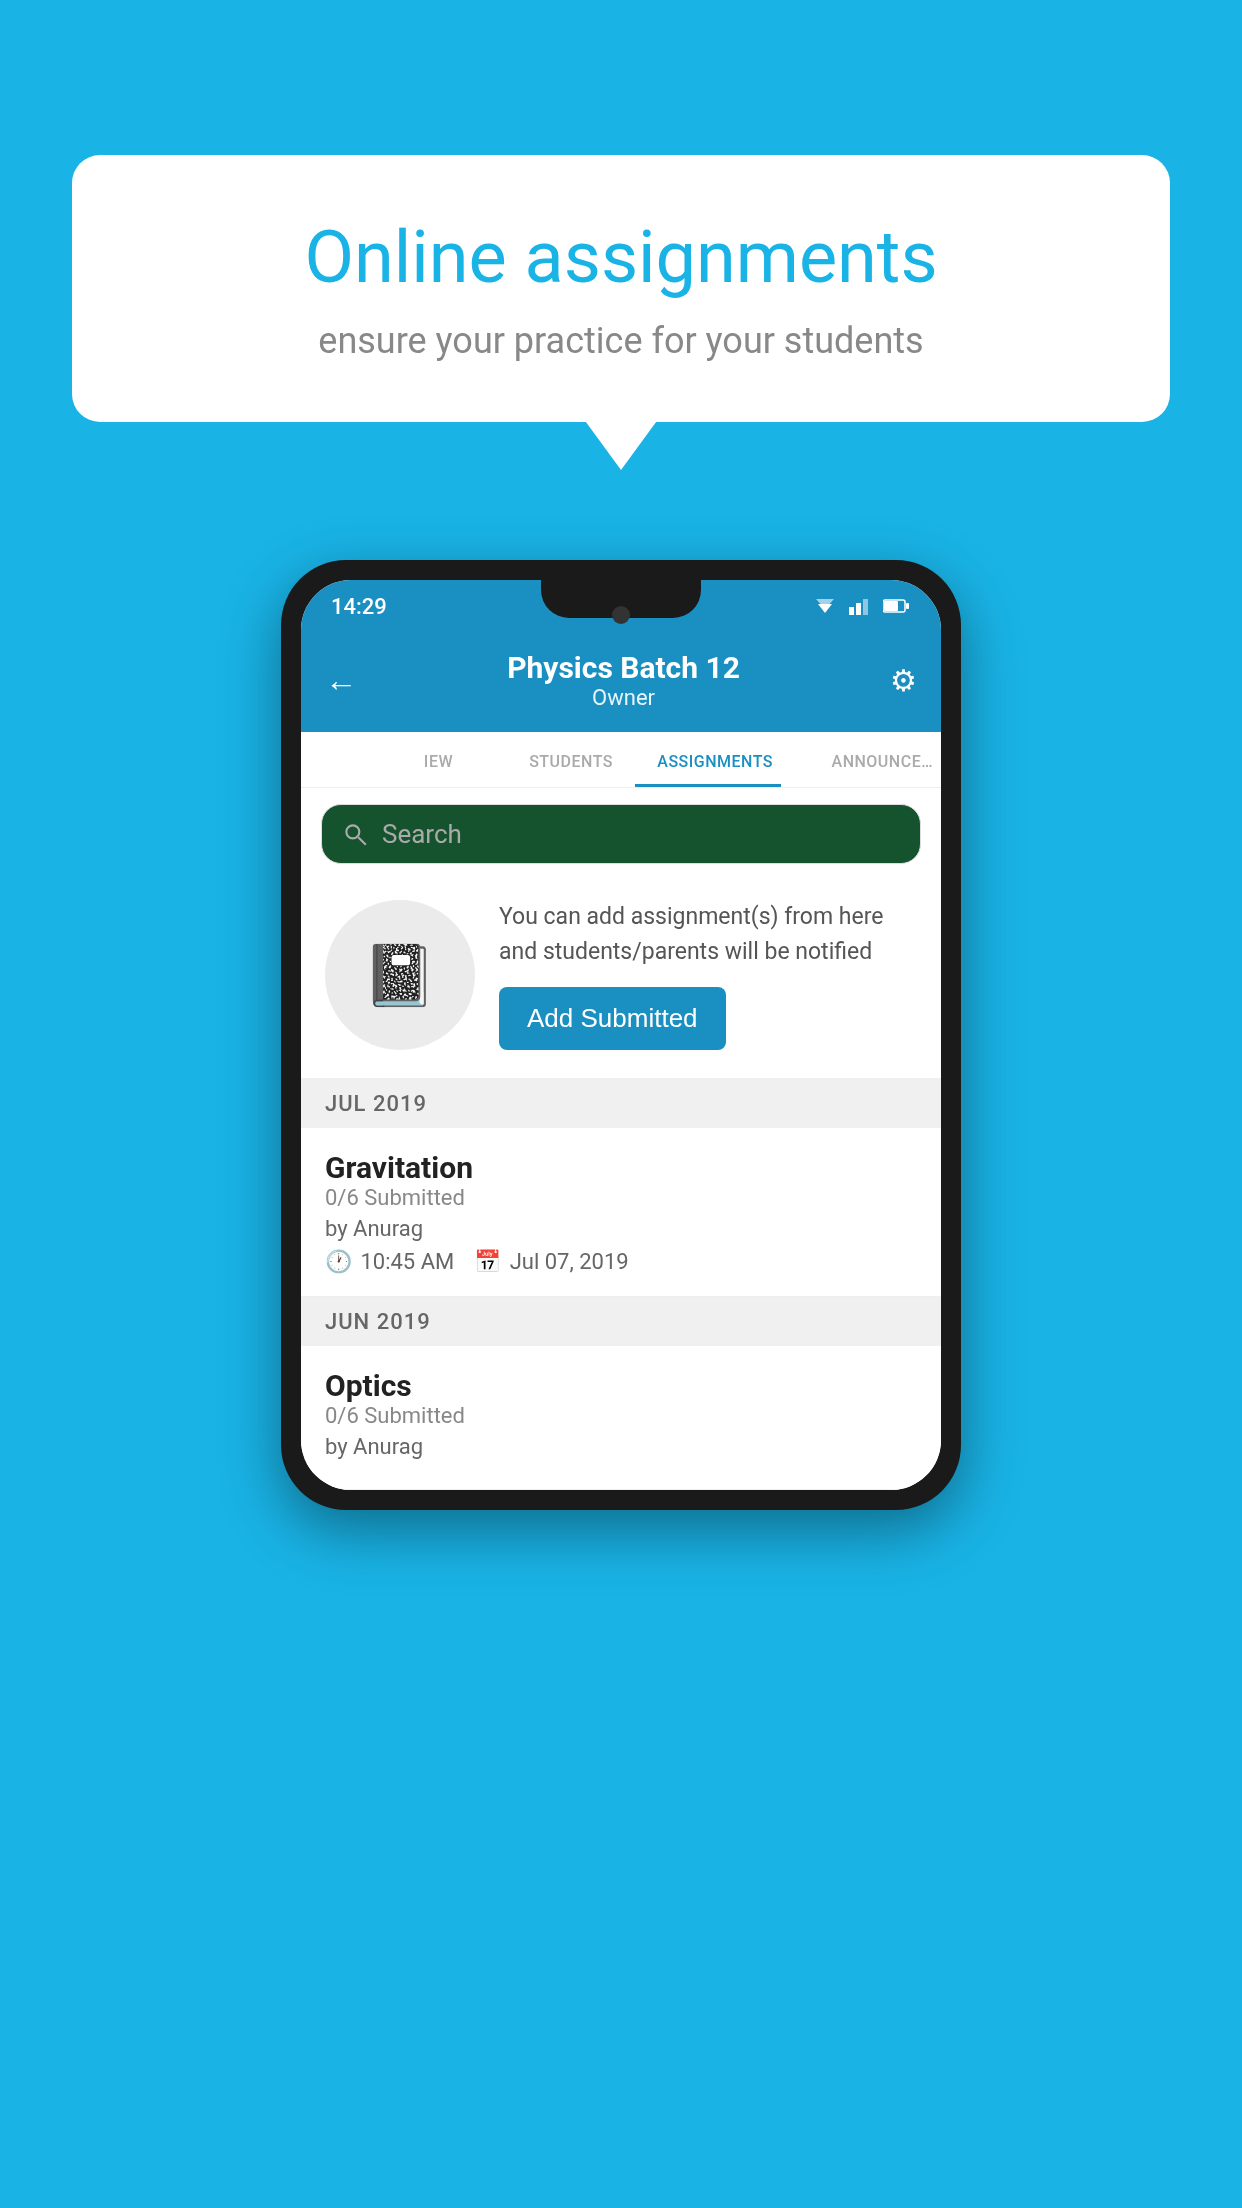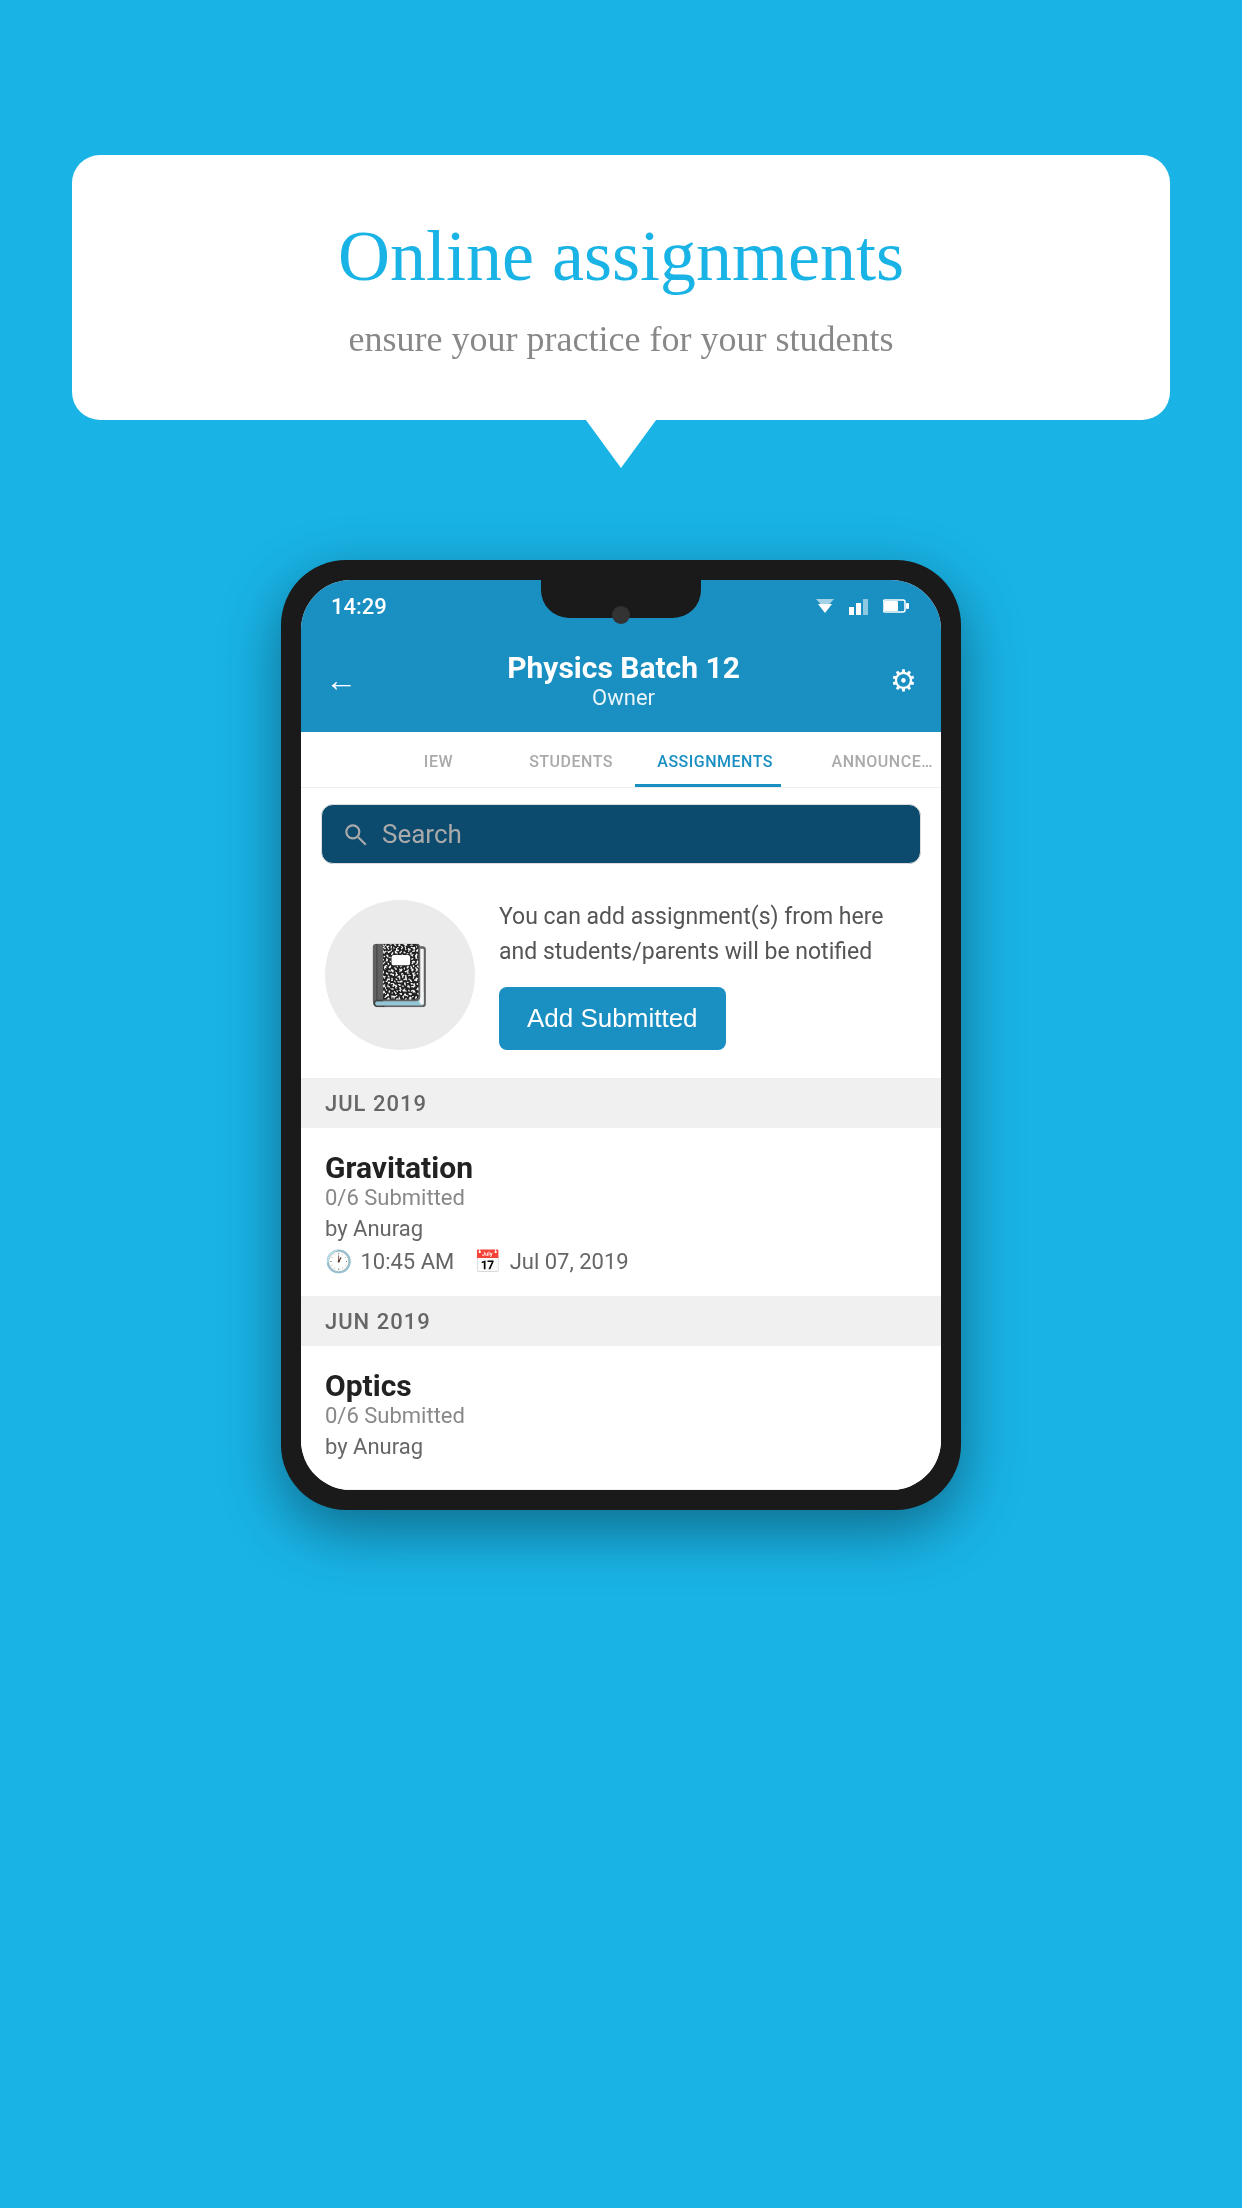--- a/index.html
+++ b/index.html
@@ -27,7 +27,6 @@
       padding: 60px 70px;
       text-align: center;
       position: relative;
-      font-family: Liberation Serif, serif;
     }
 
     .speech-bubble::after {

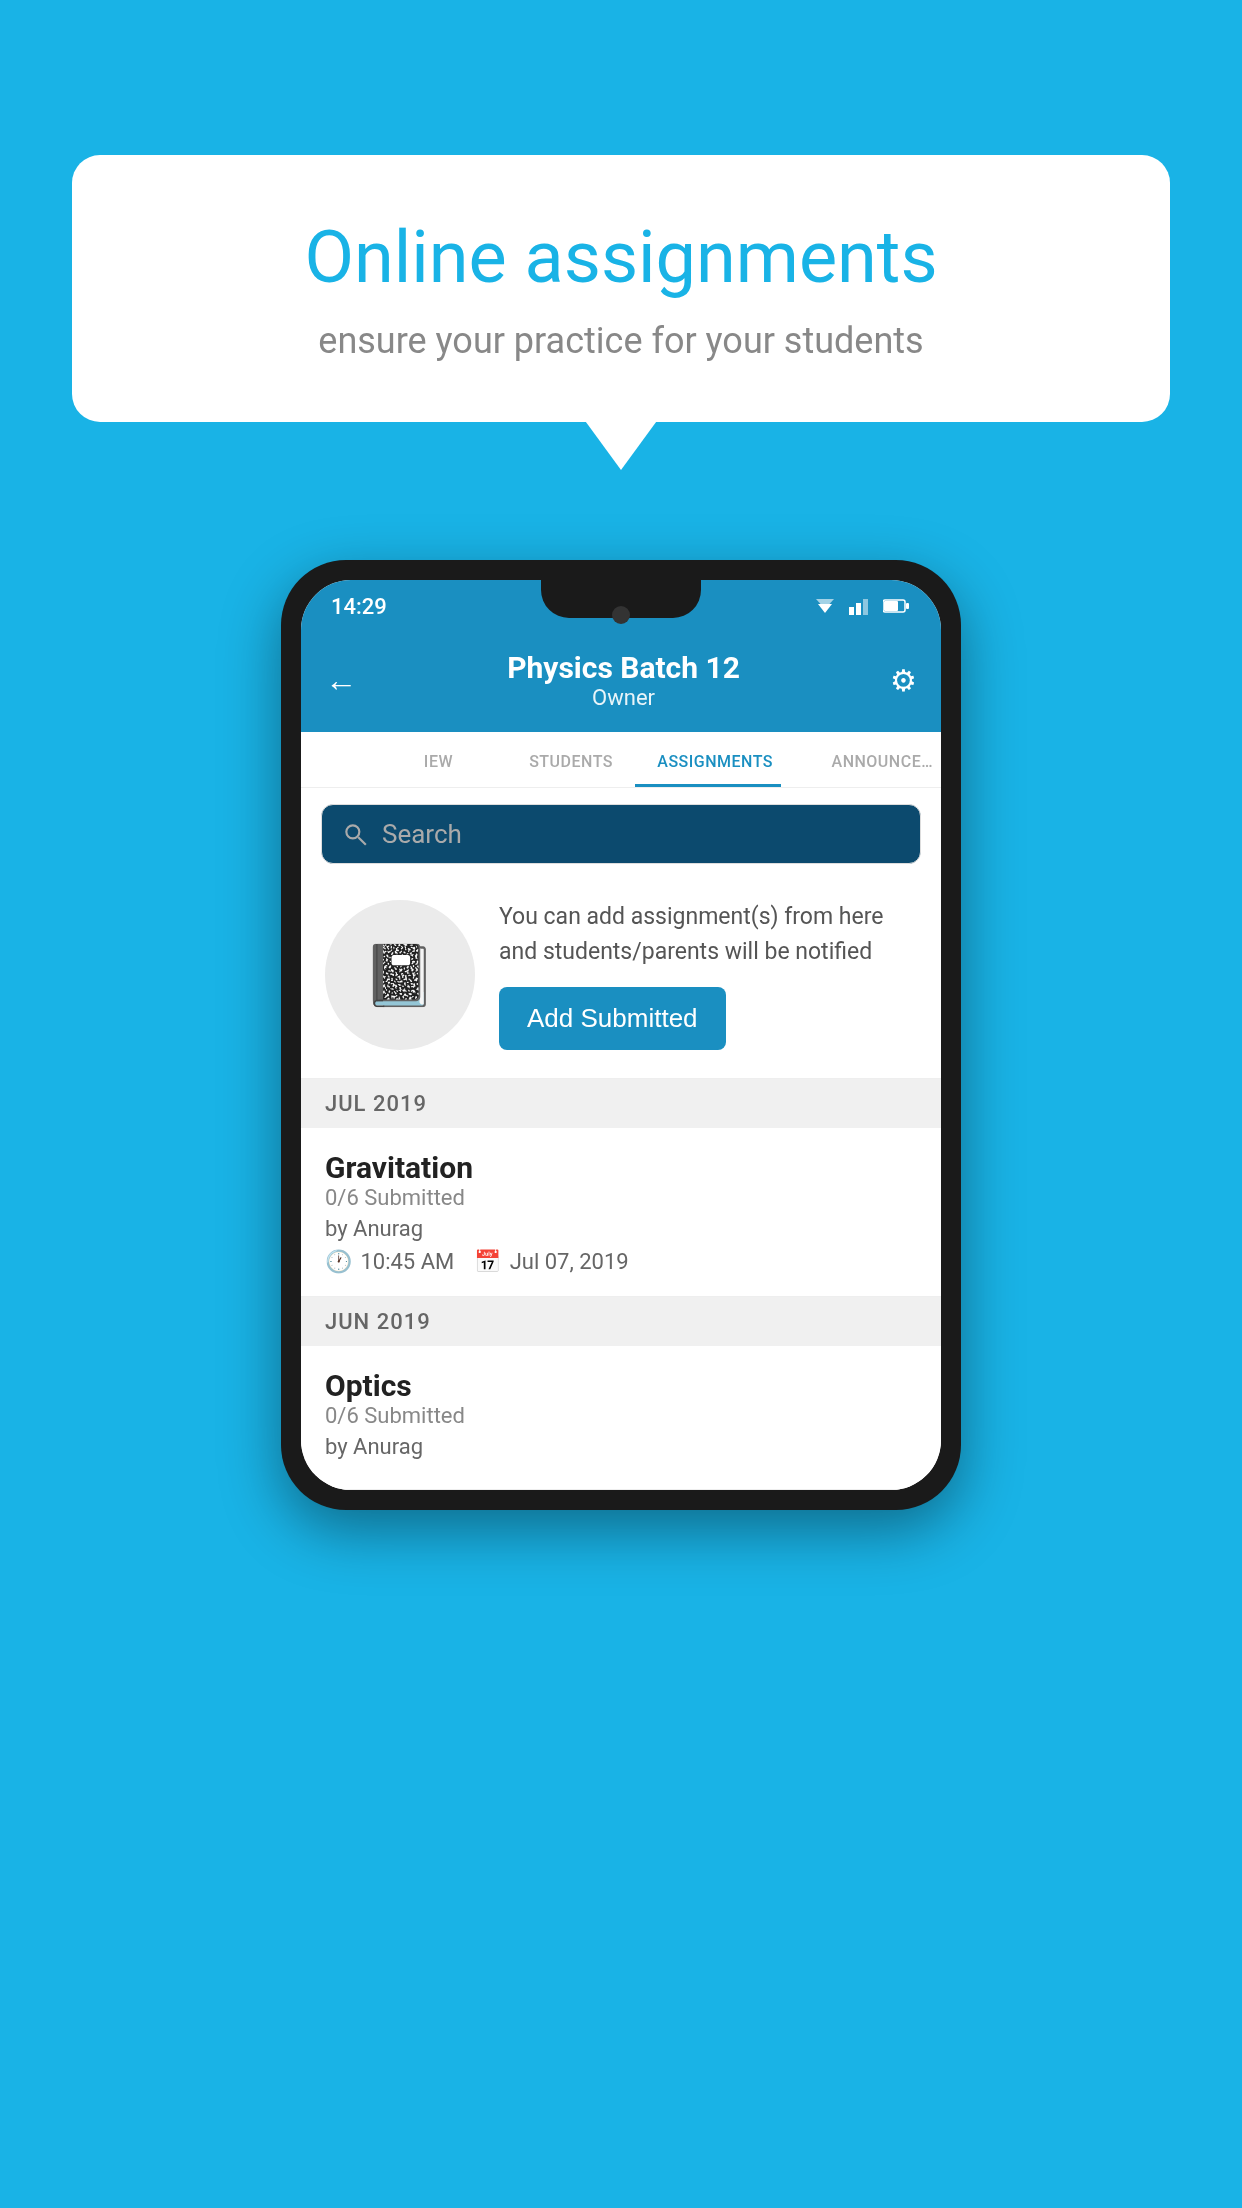--- a/index.html
+++ b/index.html
@@ -209,11 +209,11 @@
 
     .search-input-wrap {
       border: 1px solid #ddd;
-      border-radius: 12px;
+      border-radius: 20px;
       display: flex;
       align-items: center;
       padding: 14px 20px;
-      background: #0c4a6e;
+      background: #14532d;
     }
 
     .search-icon-svg {

